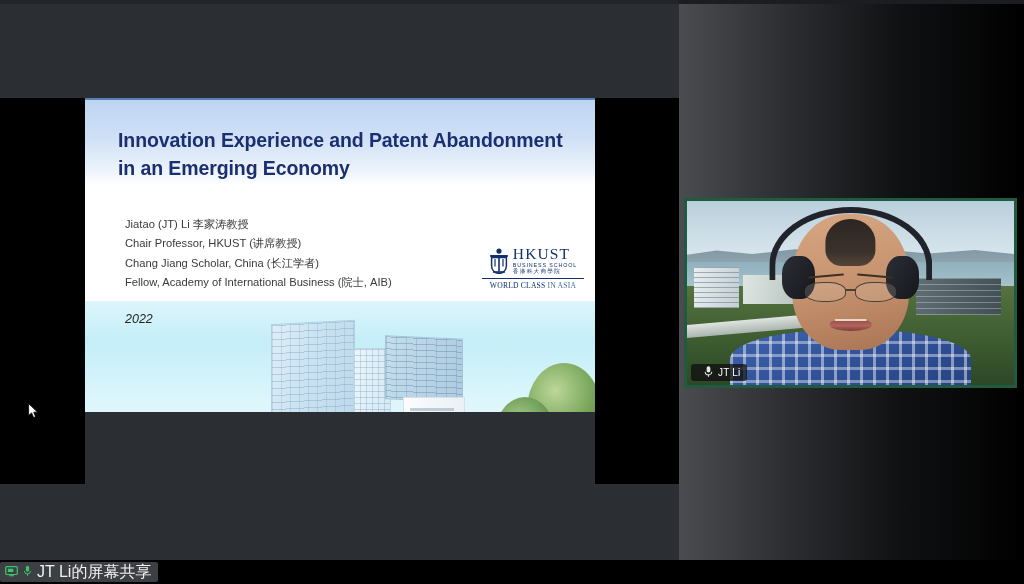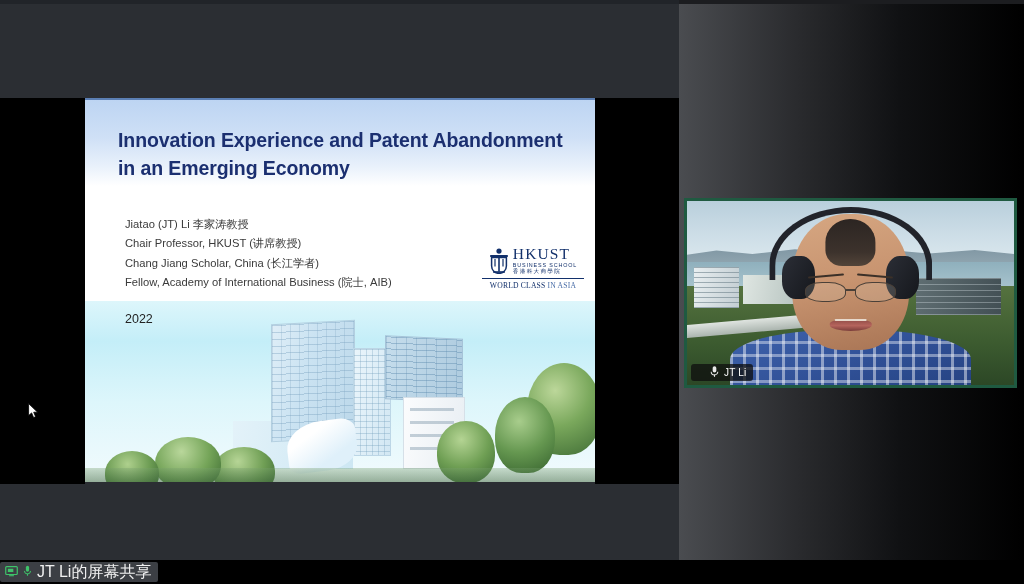--- a/index.html
+++ b/index.html
@@ -35,7 +35,7 @@
 
   
   #slide {
-    position:absolute; left:85px; top:98px; width:510px; height:384px;
+    position:absolute; left:85px; top:98px; width:510px; height:314px;
     background:#ffffff; overflow:hidden;
   }
   

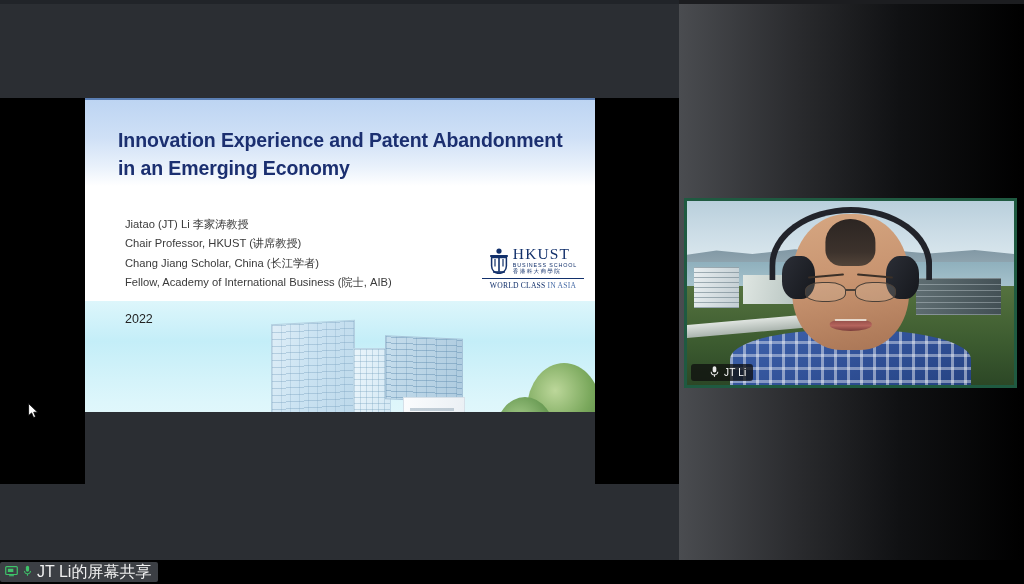--- a/index.html
+++ b/index.html
@@ -95,7 +95,7 @@
   }
   #slide-year{
     position:absolute; left:40px; top:214px;
-    font-size:12.5px; color:#232323; z-index:6;
+    font-size:12.5px; color:#232323; z-index:6;font-style:italic;
   }
   
   .tower{ position:absolute; }

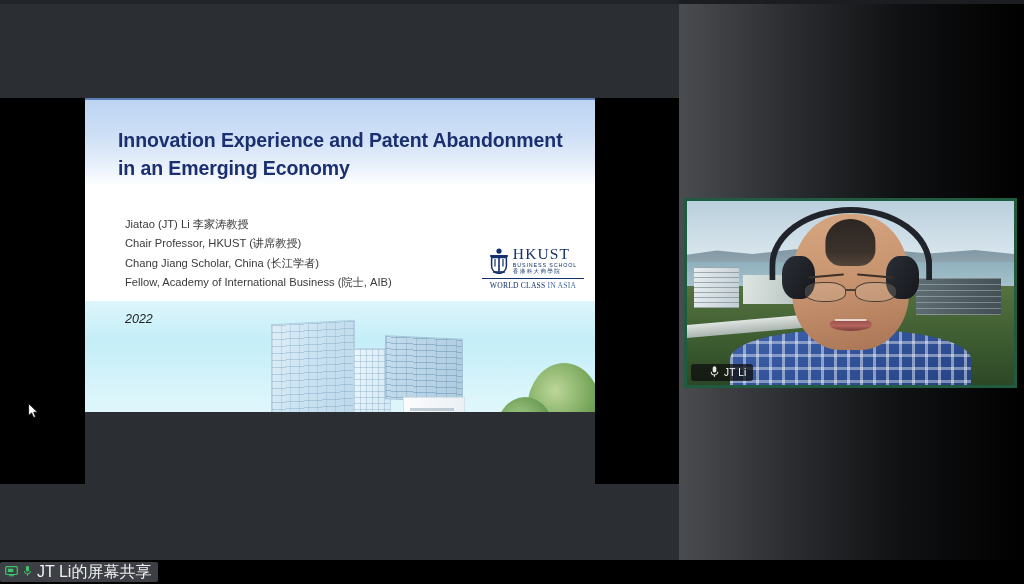--- a/index.html
+++ b/index.html
@@ -298,7 +298,7 @@
   #name-badge{
     position:absolute; left:4px; bottom:4px; height:17px;
     background:rgba(15,15,15,.76); border-radius:3px;
-    display:flex; align-items:center; gap:4px; padding:0 6px 0 18px; z-index:8;
+    display:flex; align-items:center; gap:4px; padding:0 6px 0 12px; z-index:8;
   }
   #name-badge-text{ color:#fff; font-size:10px; letter-spacing:.2px; }
 

